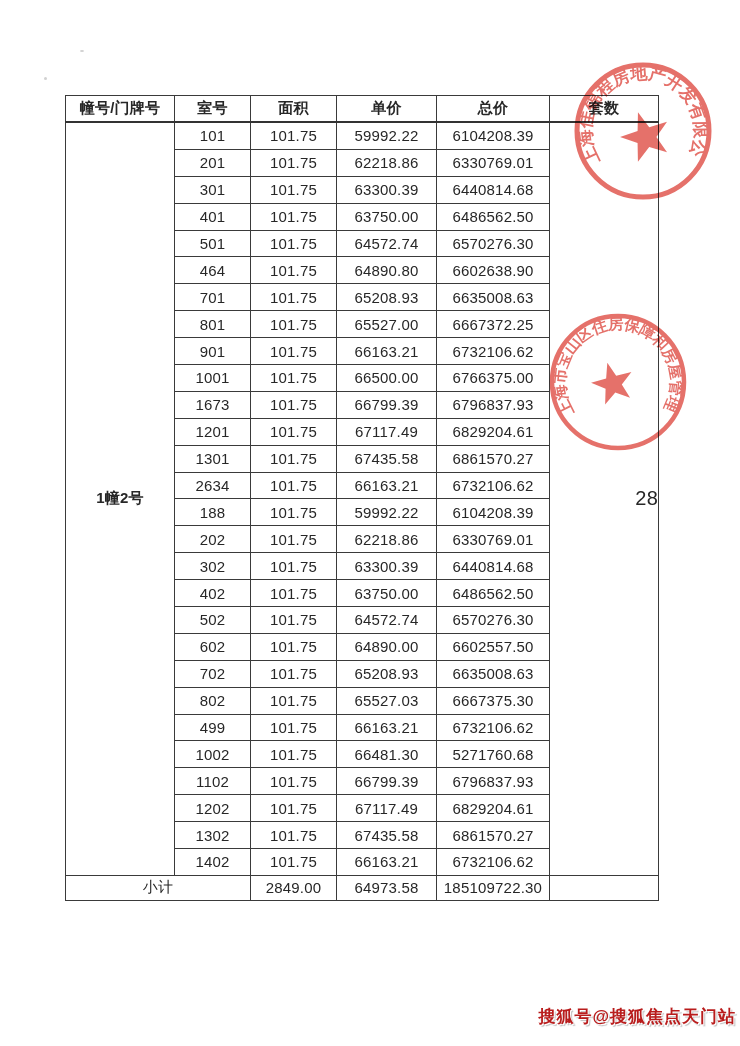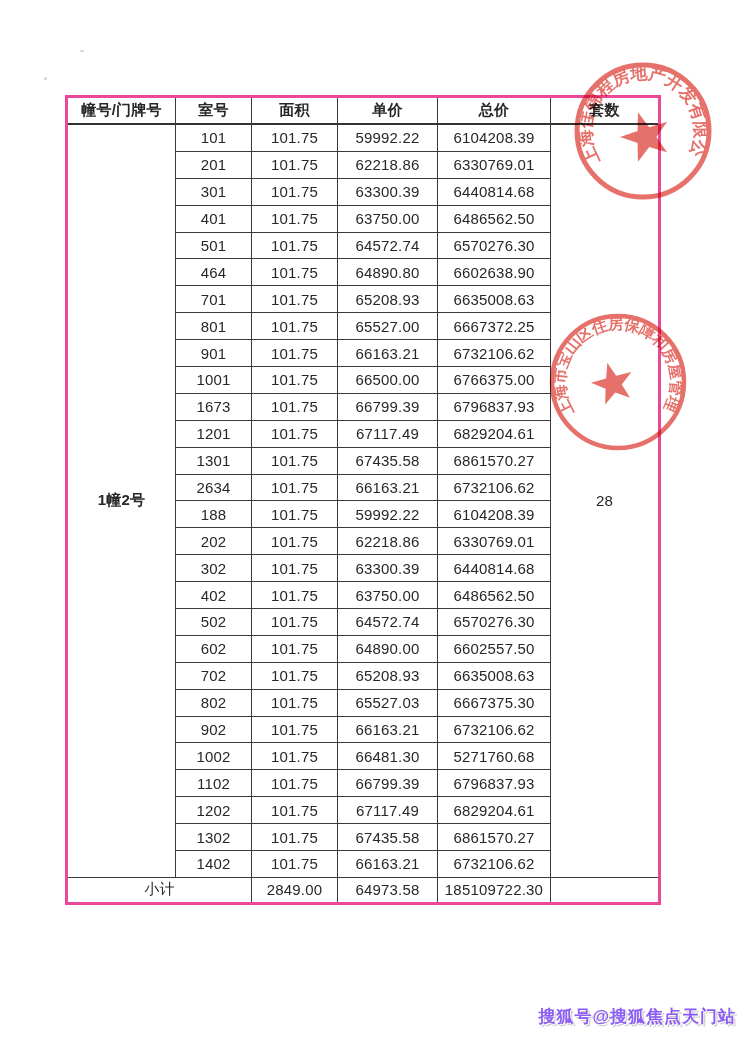--- a/index.html
+++ b/index.html
@@ -23,7 +23,7 @@
     width:593px;
     border-collapse:collapse;
     table-layout:fixed;
-    border:3px solid #ec4899;
+    border:1px solid #ec4899;
   }
   table.price col.c1{width:109px;}
   table.price col.c2{width:76px;}

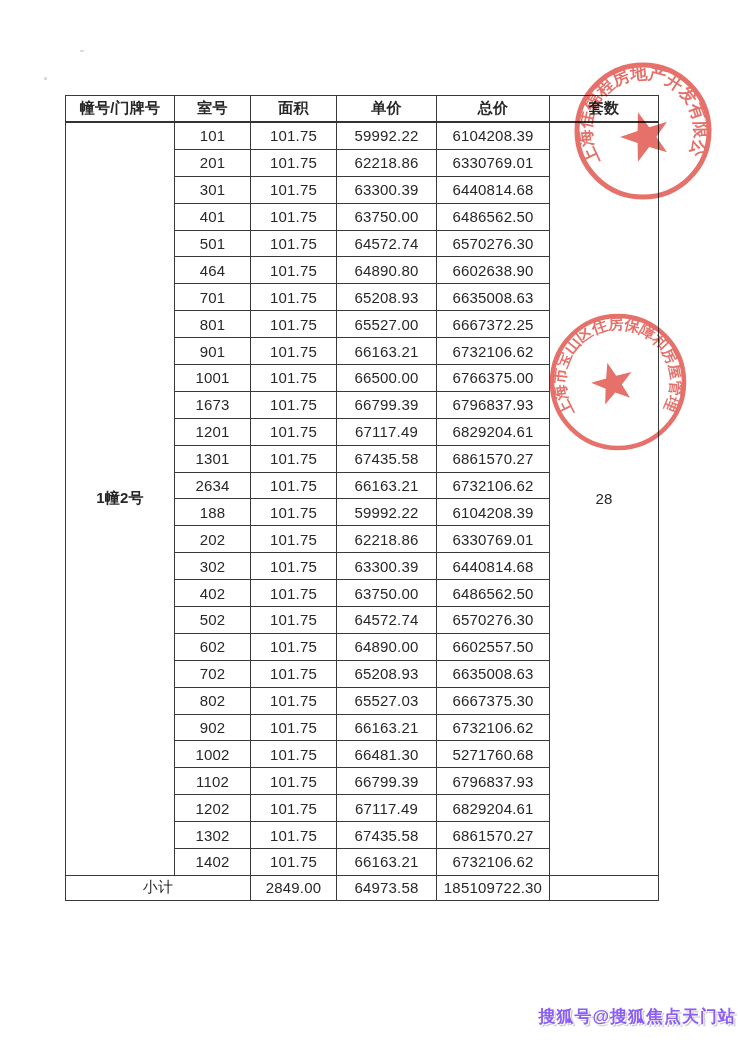--- a/index.html
+++ b/index.html
@@ -48,7 +48,7 @@
   }
   table.price tbody td{height:25.9px;}
   table.price td.building{font-weight:bold;font-size:15px;margin-left:14px;}
-  table.price td.units{font-size:15px;}
+  table.price td.units{font-size:20px;text-align:right;}
   table.price tr.subtotal td{height:24px;font-size:15px;text-align:center;}
   
   .seal{

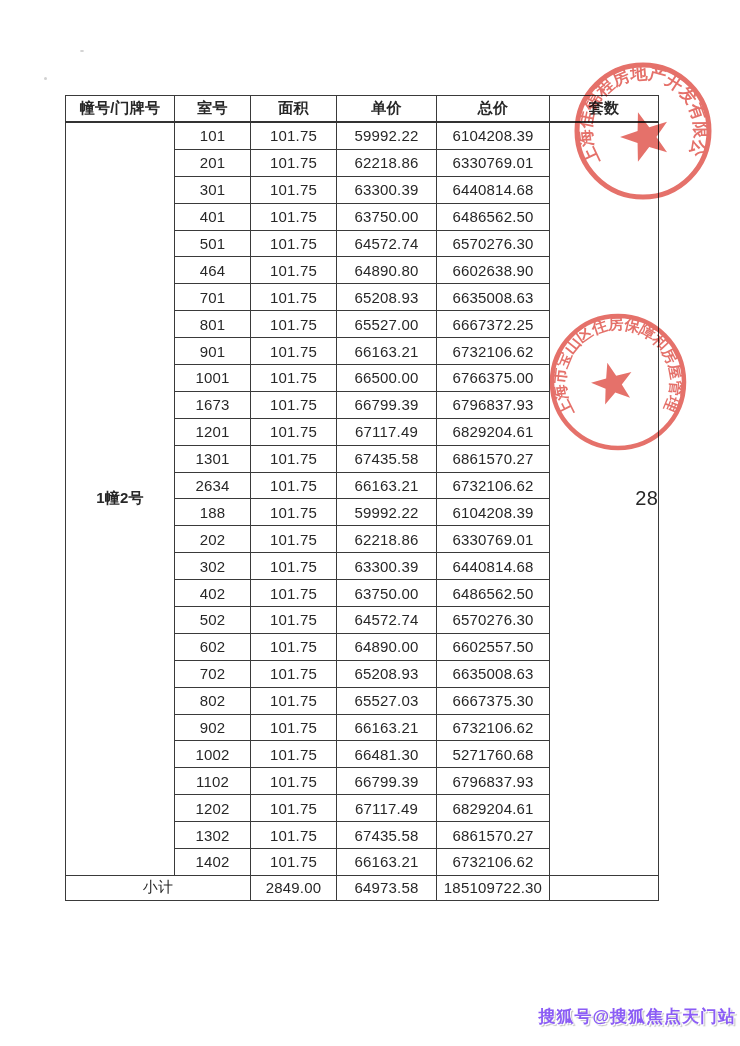--- a/index.html
+++ b/index.html
@@ -241,7 +241,7 @@
           <td>6667375.30</td>
         </tr>
         <tr>
-          <td>902</td>
+          <td>499</td>
           <td>101.75</td>
           <td>66163.21</td>
           <td>6732106.62</td>

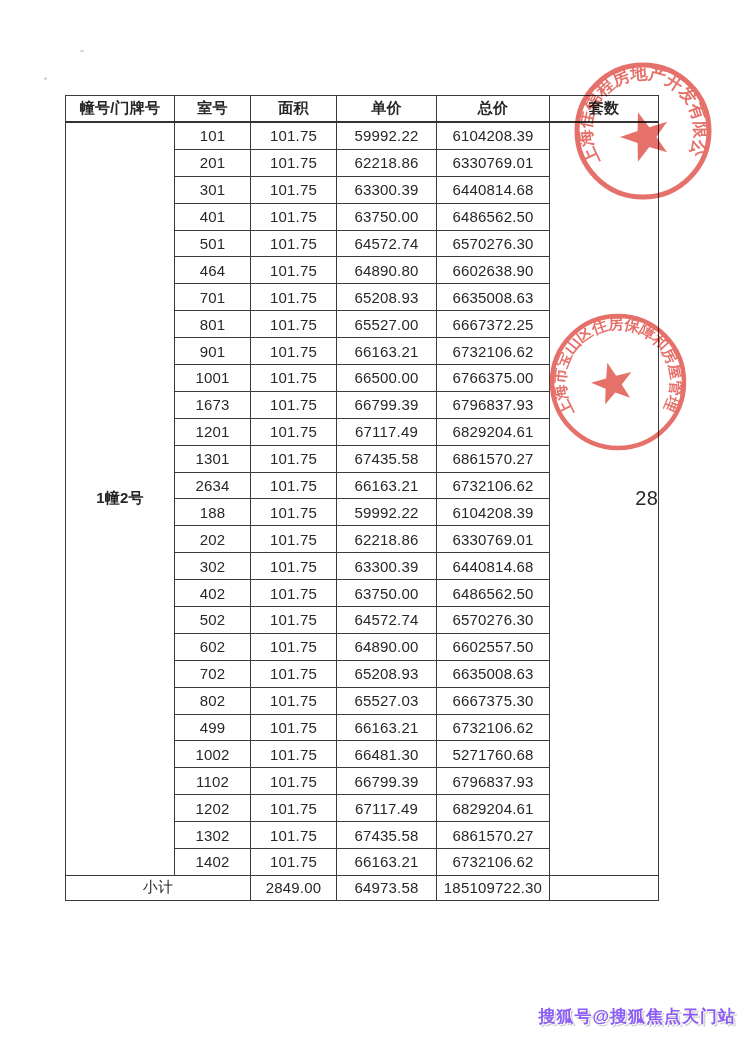--- a/index.html
+++ b/index.html
@@ -68,7 +68,7 @@
     top:1005px;
     font-size:17px;
     font-weight:bold;
-    color:#8b5cf6;
+    color:#b91c1c;
     letter-spacing:1px;
     text-shadow:1px 1px 0 #ffffff, 2px 2px 1px #bfbfbf;
     white-space:nowrap;

